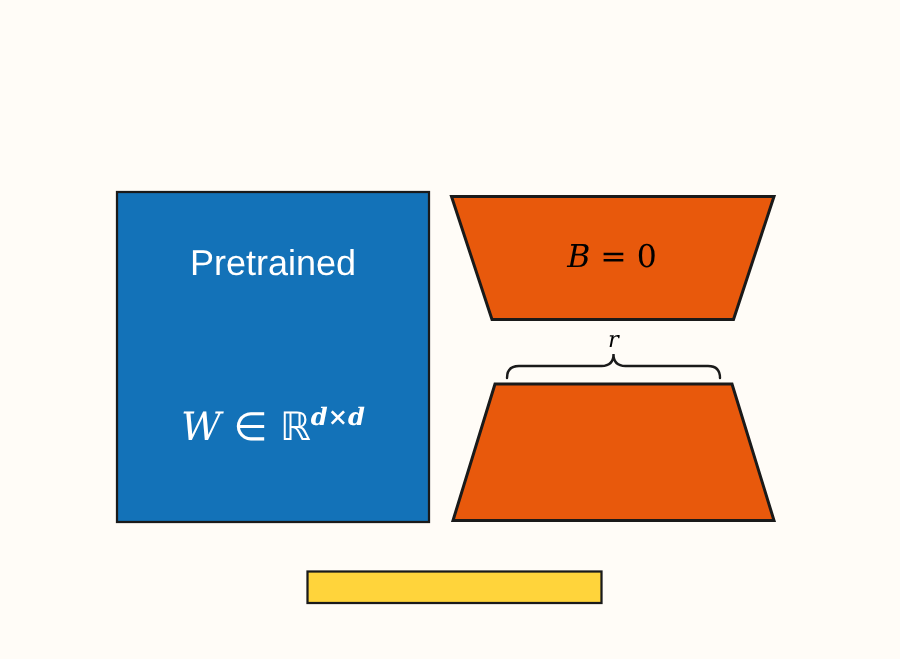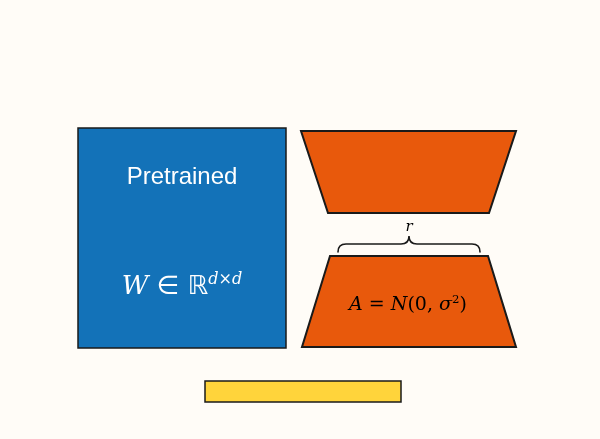--- a/index.html
+++ b/index.html
@@ -106,6 +106,9 @@
     <span class="math-var">W</span><span class="math-symbol"> ∈ </span><span class="math-symbol">ℝ</span><span class="math-var sup">d×d</span>
   </div>
 
+  <div class="overlay b-label">
+    <span class="math-var">B</span><span class="math-upright"> = 0</span>
+  </div>
 
   <div class="overlay r-label">r</div>
 

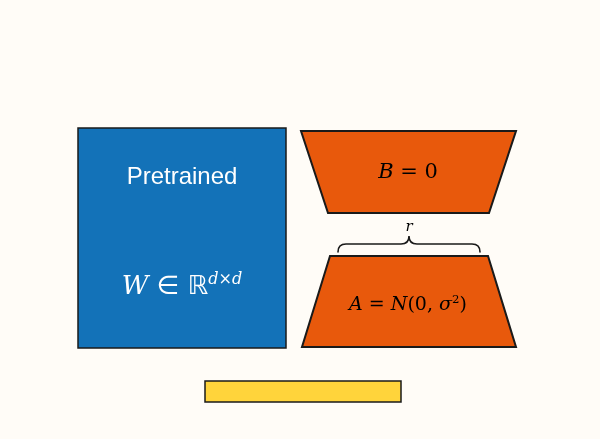--- a/index.html
+++ b/index.html
@@ -58,6 +58,7 @@
     font-size: 0.62em;
     vertical-align: super;
     line-height: 0;
+    font-weight: bold;
   }
   .b-label {
     left: 300px;

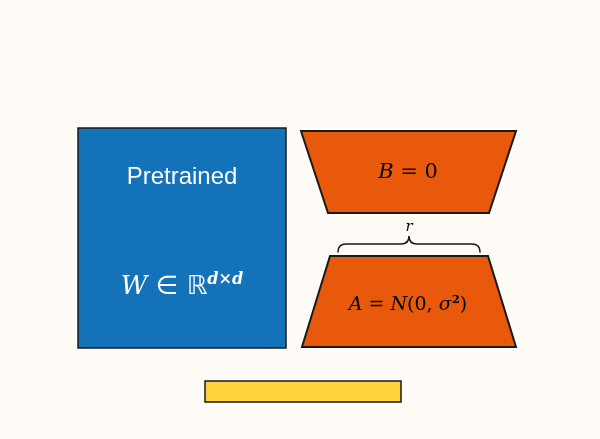--- a/index.html
+++ b/index.html
@@ -113,9 +113,6 @@
 
   <div class="overlay r-label">r</div>
 
-  <div class="overlay a-label">
-    <span class="math-var">A</span><span class="math-upright"> = </span><span class="math-var">N</span><span class="math-upright">(0, </span><span class="math-var">σ</span><span class="math-upright sup">2</span><span class="math-upright">)</span>
-  </div>
 
 </div>
 

